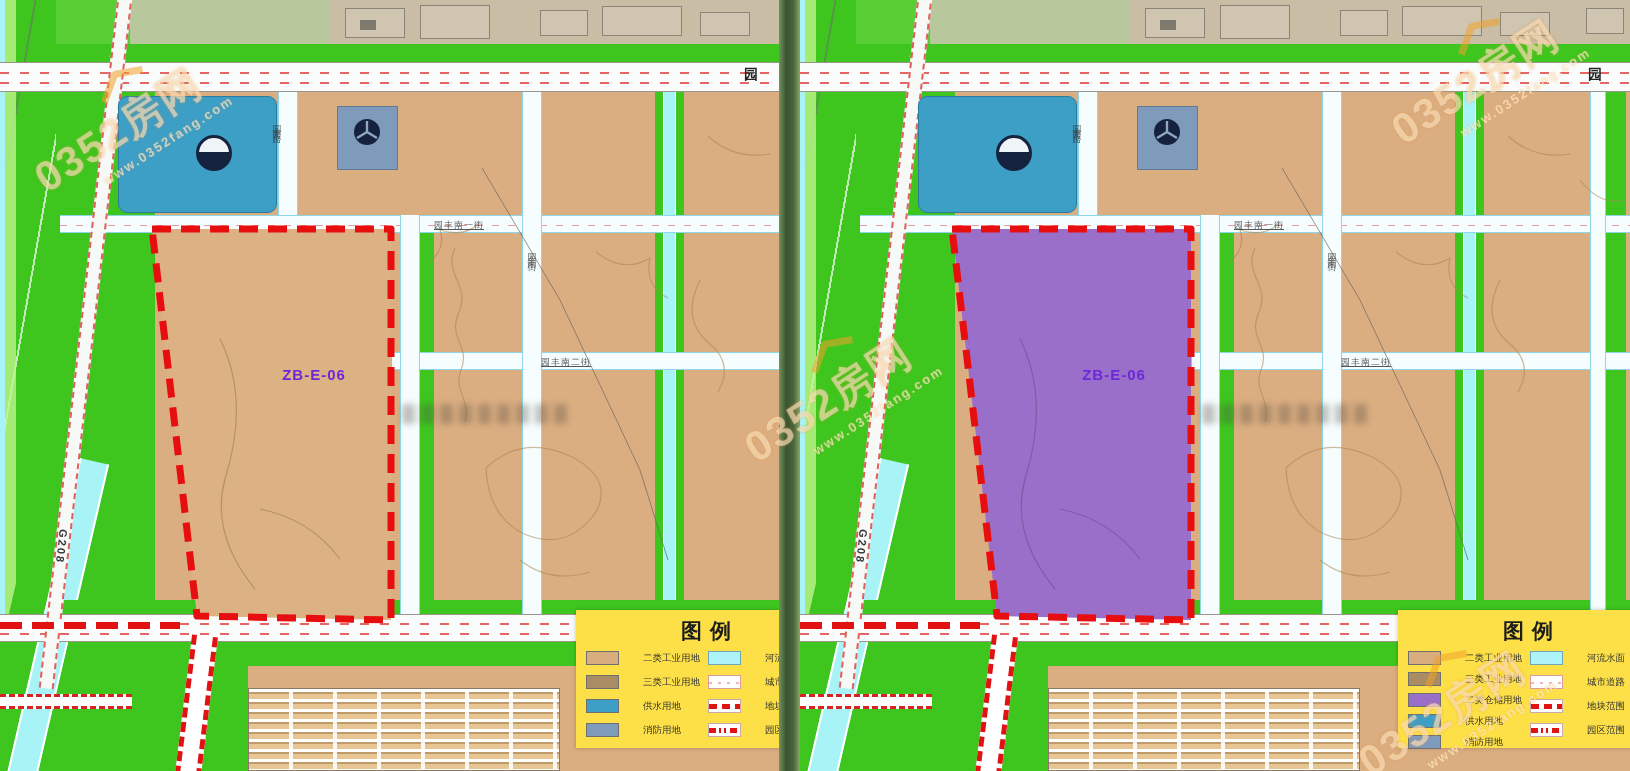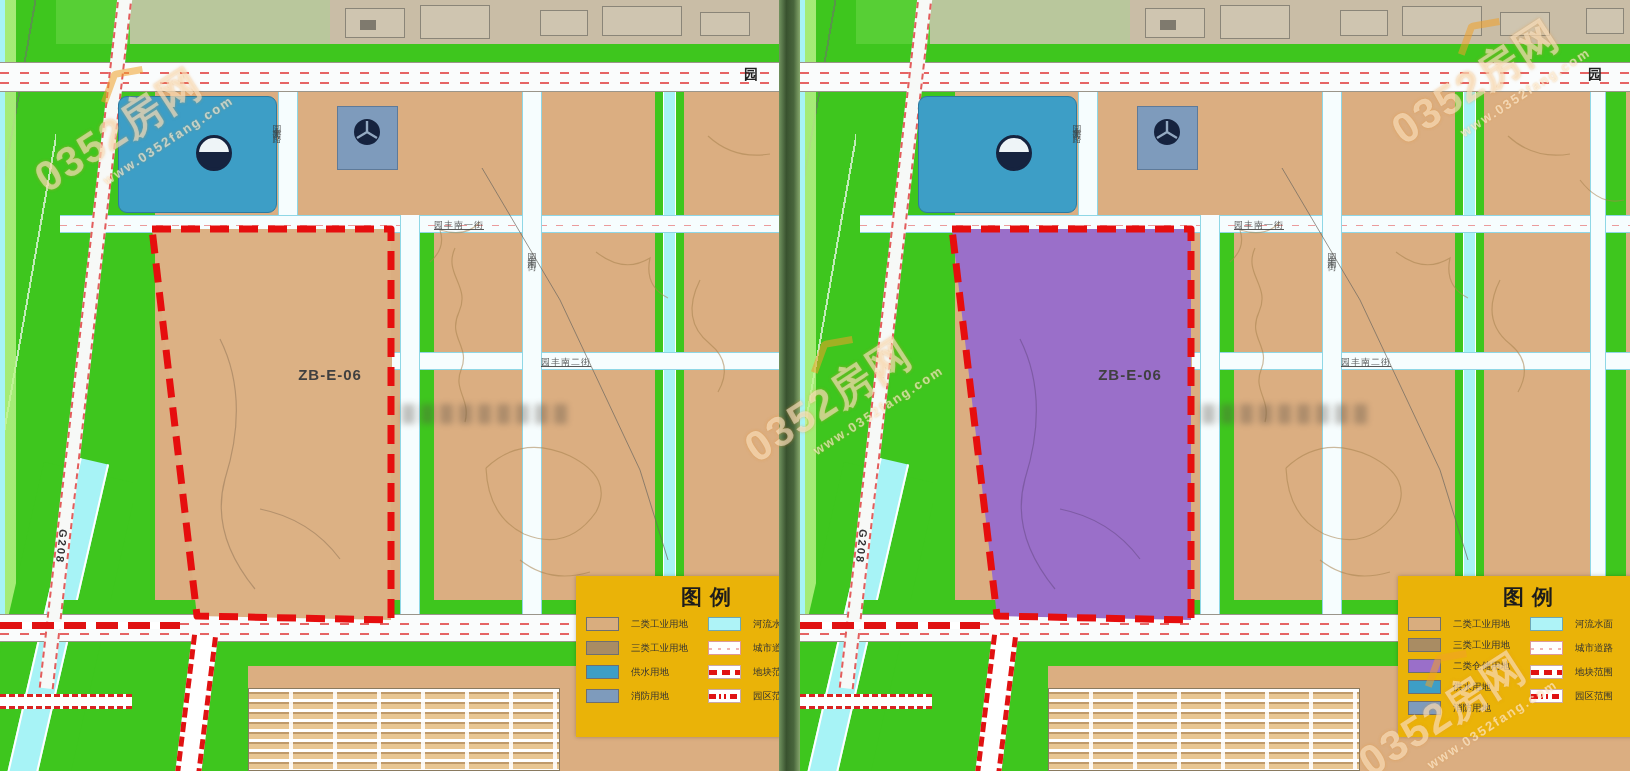--- a/index.html
+++ b/index.html
@@ -104,8 +104,8 @@
   .m-parcel-svg { left:140px; top:219px; width:256px; height:408px; overflow:visible; }
   .m-parcel-poly { stroke:#e60e0e; stroke-width:7; stroke-dasharray:19 10; stroke-linejoin:round; }
   .m-parcel-contour { fill:none; stroke:rgba(0,0,0,.18); stroke-width:1.2; }
-  .m-parcel-label { left:240px; top:366px; width:180px; text-align:center;
-    font:700 15px "Liberation Sans",sans-serif; letter-spacing:1px; color:#404040; }
+  .m-parcel-label { left:224px; top:366px; width:180px; text-align:center;
+    font:700 15px "Liberation Sans",sans-serif; letter-spacing:1px; color:#6d28d9; }
 
   
   .m-toplabel { top:66px; font:700 14px "Liberation Sans",sans-serif; color:#222;

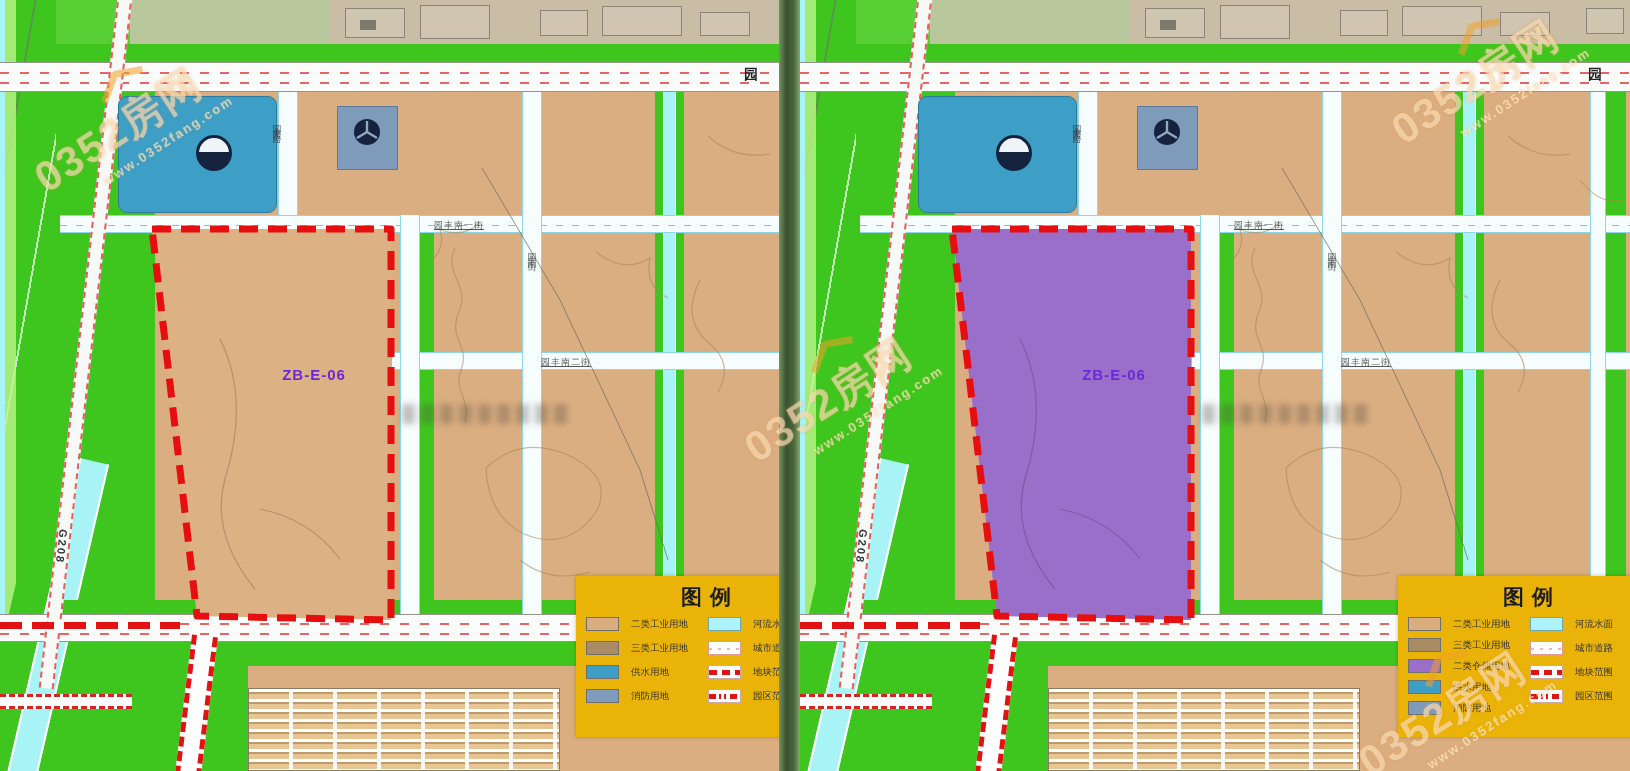--- a/index.html
+++ b/index.html
@@ -130,7 +130,7 @@
   .m-squiggles { left:0; top:0; width:830px; height:771px; pointer-events:none; }
 
   
-  .legend { position:absolute; top:576px; width:260px; height:161px; background:#eab308;
+  .legend { position:absolute; top:610px; width:260px; height:138px; background:#fde047;
     box-shadow:0 0 4px rgba(0,0,0,.25); }
   .map--left  .legend { left:576px; }
   .map--right .legend { left:598px; }

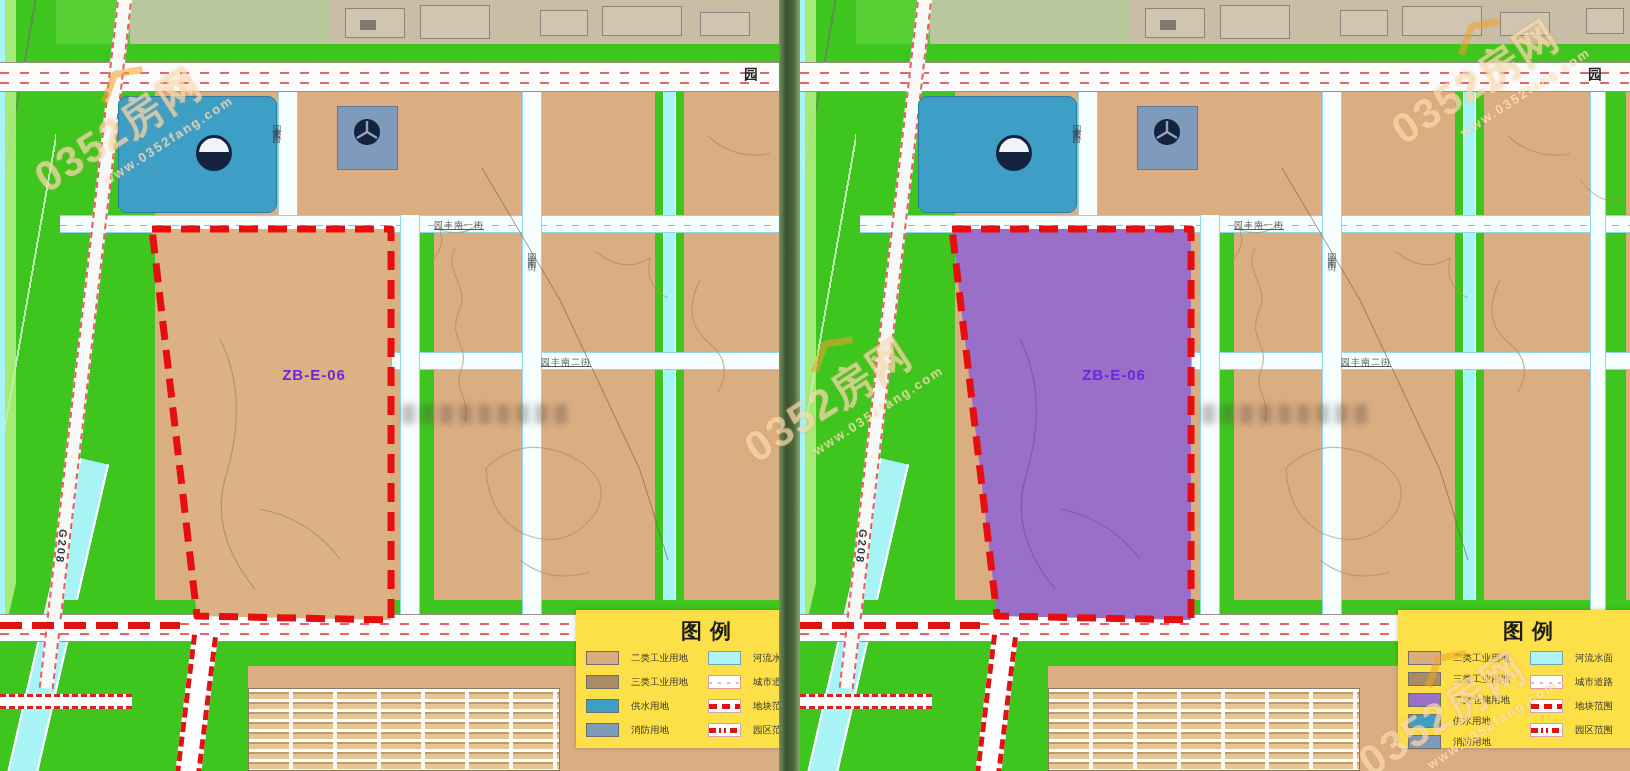--- a/index.html
+++ b/index.html
@@ -138,7 +138,7 @@
     letter-spacing:8px; padding:7px 0 4px 8px; }
   .legend-cols { display:flex; padding:2px 6px 0 10px; }
   .legend-col { width:124px; }
-  .legend-row { display:flex; align-items:center; gap:12px; margin-bottom:10px; }
+  .legend-row { display:flex; align-items:center; gap:24px; margin-bottom:10px; }
   .map--right .legend-col1 .legend-row { margin-bottom:7px; }
   .legend-swatch { width:33px; height:14px; flex:0 0 auto; border:1px solid #6f6f6f; }
   .sw-water { border:1px solid #6da7b5; }

